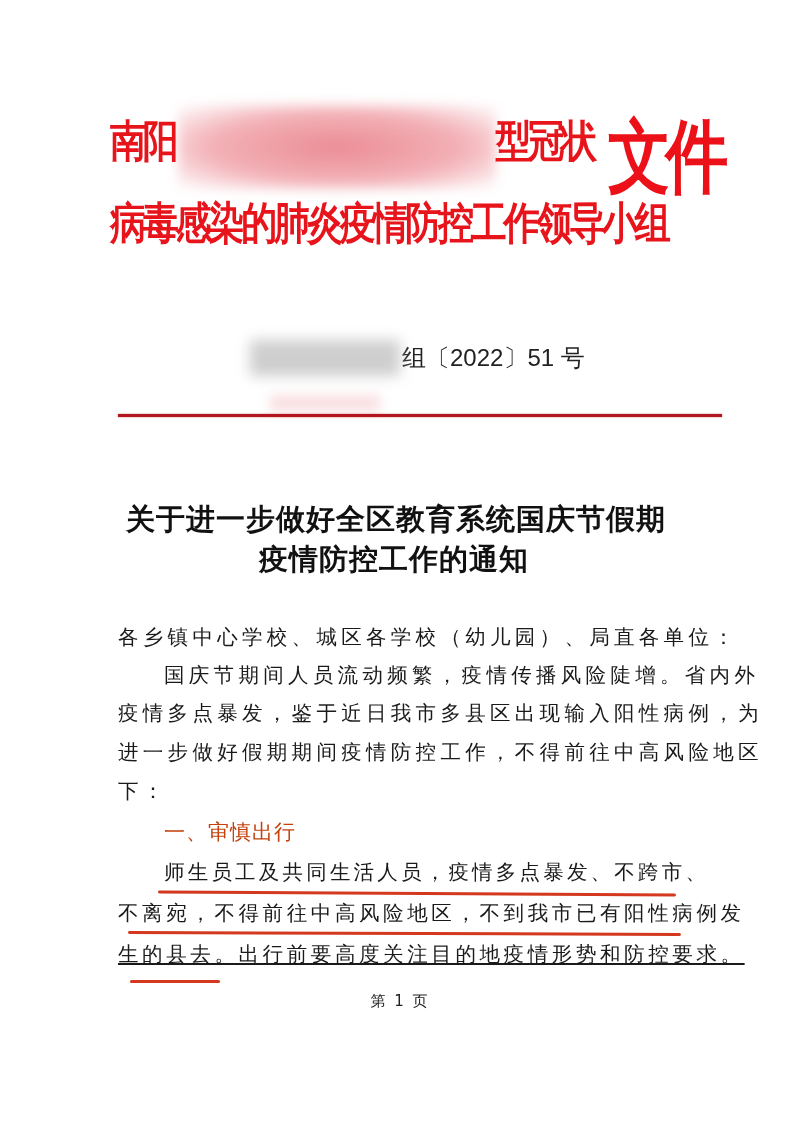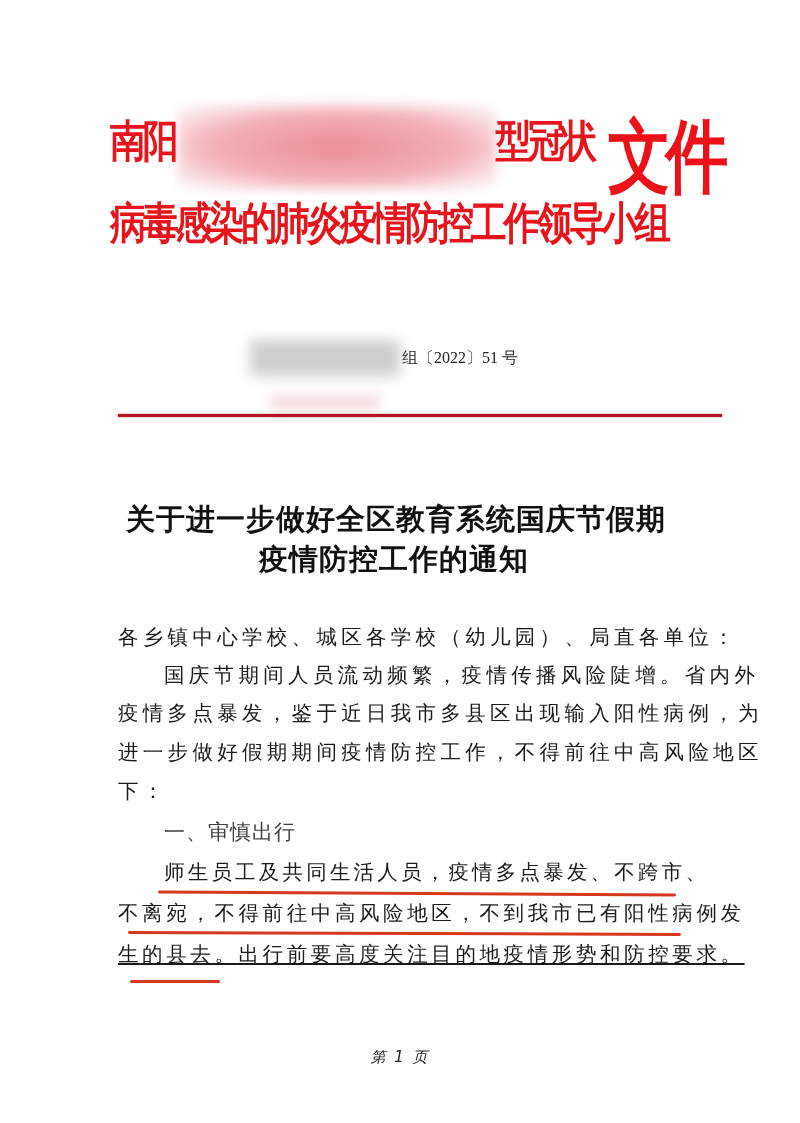--- a/index.html
+++ b/index.html
@@ -76,8 +76,8 @@
       margin-right: 2px;
     }
     .doc-number {
-      font-family: Liberation Serif, serif;
-      font-size: 16px;
+      font-family: Liberation Sans, sans-serif;
+      font-size: 24px;
       color: #222;
       white-space: pre;
     }

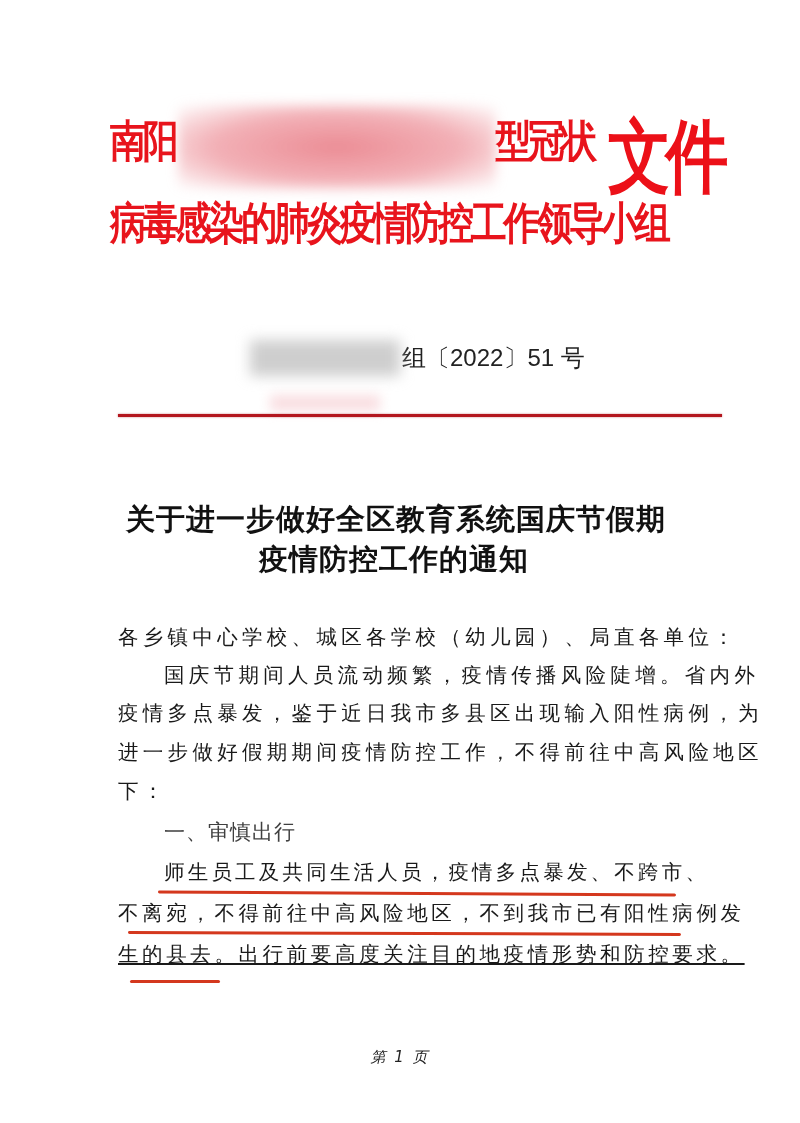--- a/index.html
+++ b/index.html
@@ -135,7 +135,7 @@
       left: 164px;
       font-family: "DejaVu Sans", "Liberation Sans", sans-serif;
       font-size: 21px;
-      color: #404040;
+      color: #c2410c;
       letter-spacing: 1px;
       white-space: nowrap;
       line-height: 1;

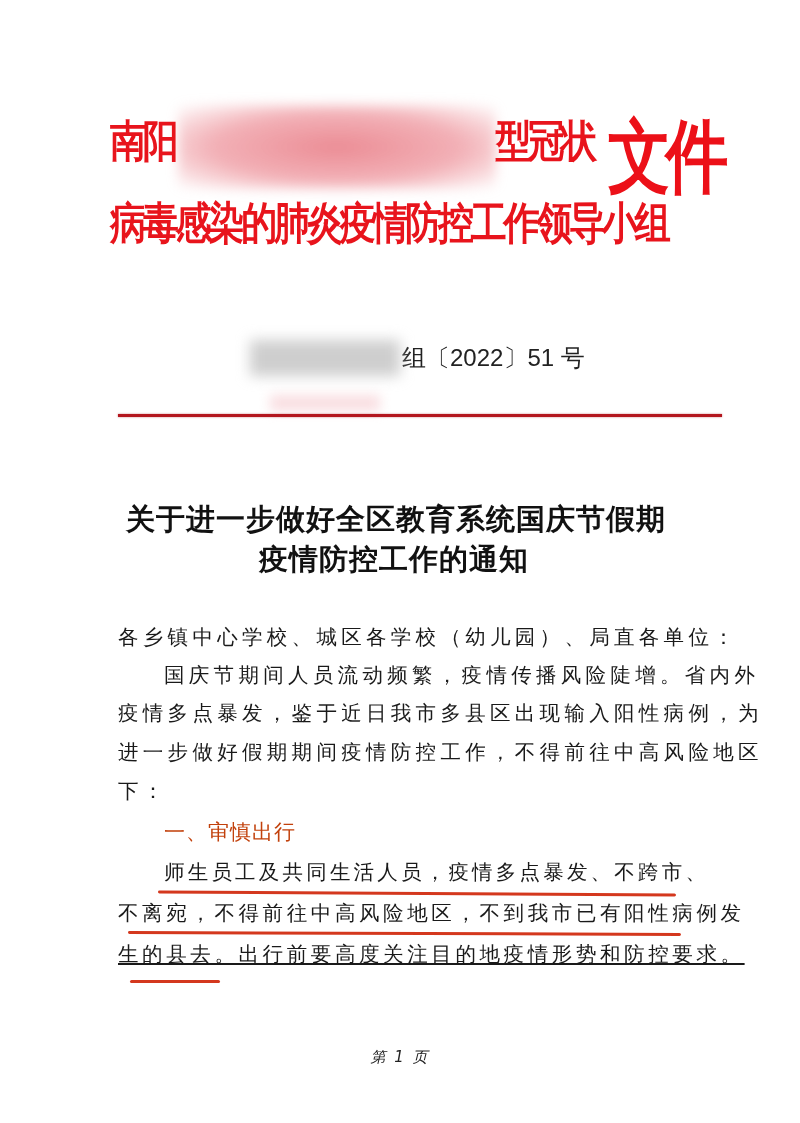--- a/index.html
+++ b/index.html
@@ -154,7 +154,7 @@
     .ul-3 { left: 130px; top: 980px; width: 90px; }
     .page-footer {
       position: absolute;
-      top: 1048px;
+      top: 992px;
       left: 0;
       width: 800px;
       text-align: center;
@@ -162,7 +162,6 @@
       font-size: 15px;
       color: #222;
       letter-spacing: 2px;
-      font-style: italic;
     }
   </style>
 </head>

